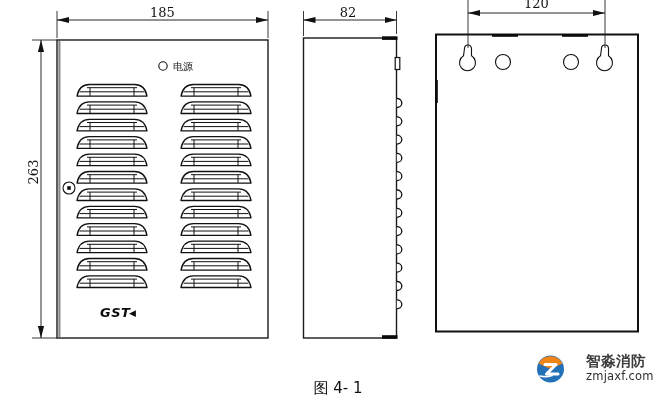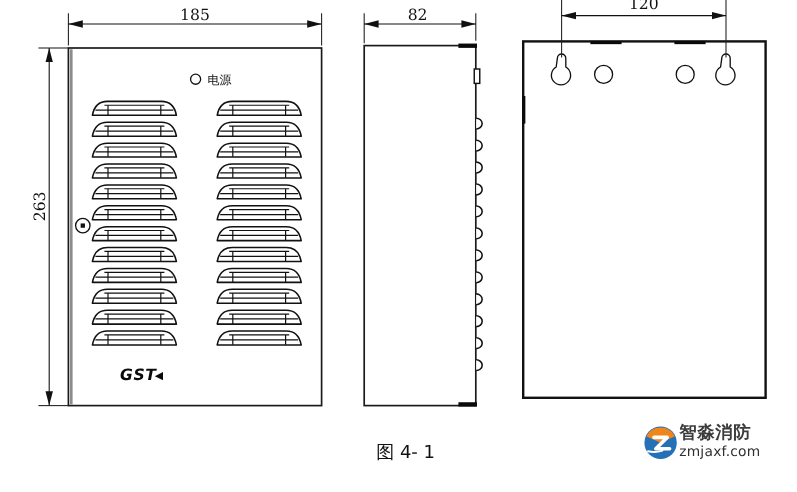--- a/index.html
+++ b/index.html
@@ -28,7 +28,7 @@
   }
   
   #watermark{
-    position:absolute;left:536px;top:352px;display:flex;align-items:center;gap:0;
+    position:absolute;left:536px;top:352px;display:flex;align-items:center;gap:20px;
   }
   #watermark .wm-text{display:flex;flex-direction:column;line-height:1.05;}
   #watermark .wm-brand{font-size:14.5px;font-weight:600;color:#3c3c3c;letter-spacing:0.5px;}

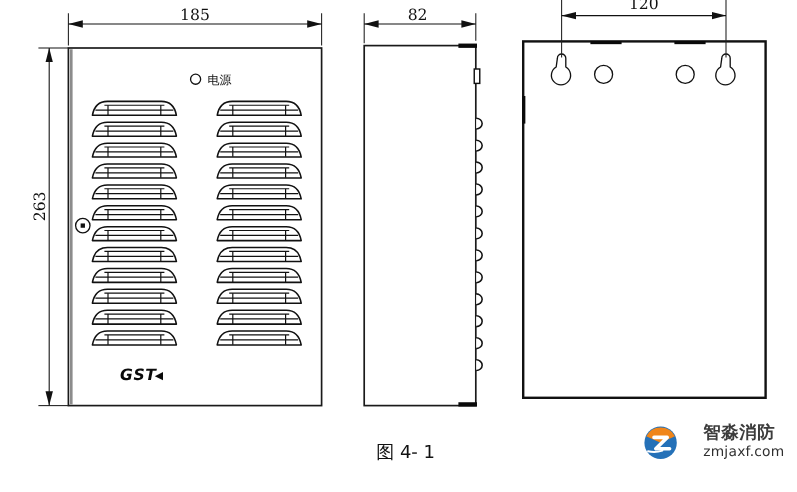--- a/index.html
+++ b/index.html
@@ -23,7 +23,7 @@
   text.gst-mark{font-size:9px;fill:#0a0a0a;font-family:"DejaVu Sans",sans-serif;}
   
   #caption{
-    position:absolute;left:288px;top:368px;width:100px;text-align:center;
+    position:absolute;left:288px;top:379px;width:100px;text-align:center;
     font-size:15px;color:#111;font-family:"DejaVu Sans","Liberation Sans",sans-serif;
   }
   

